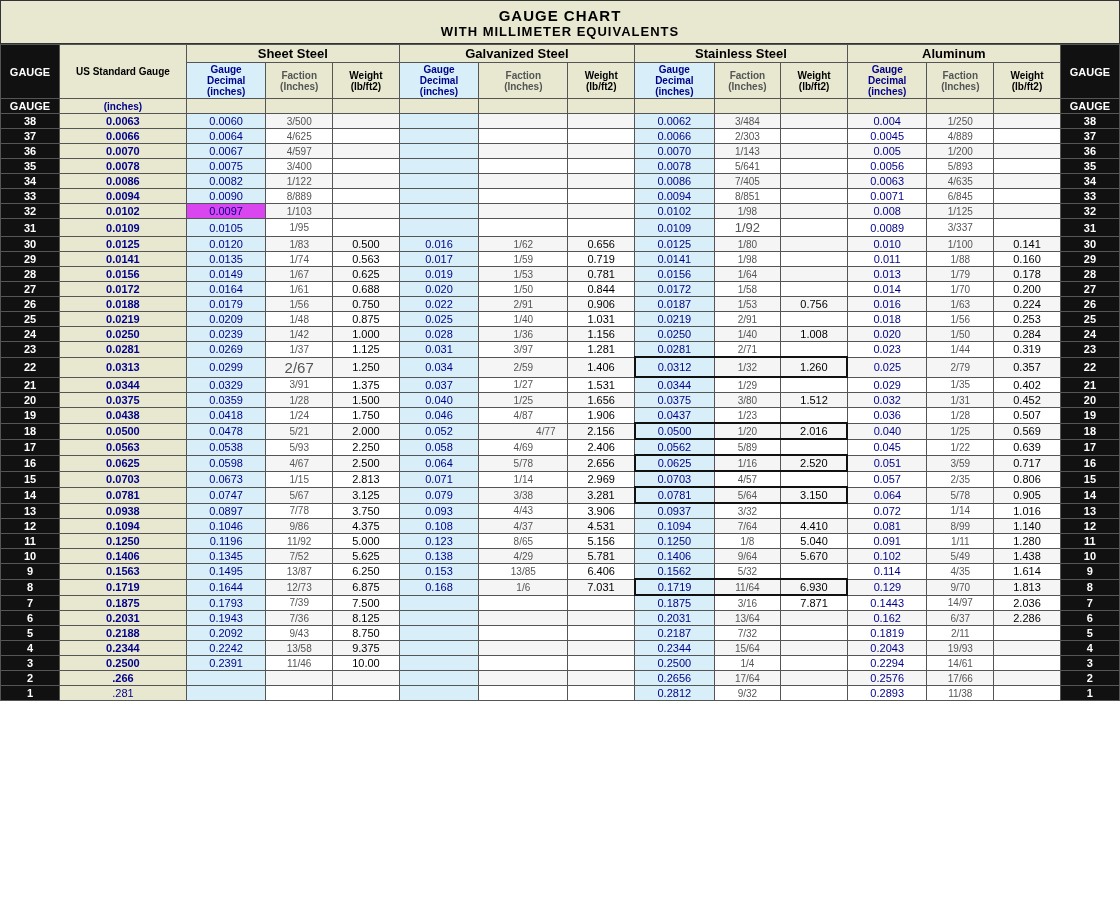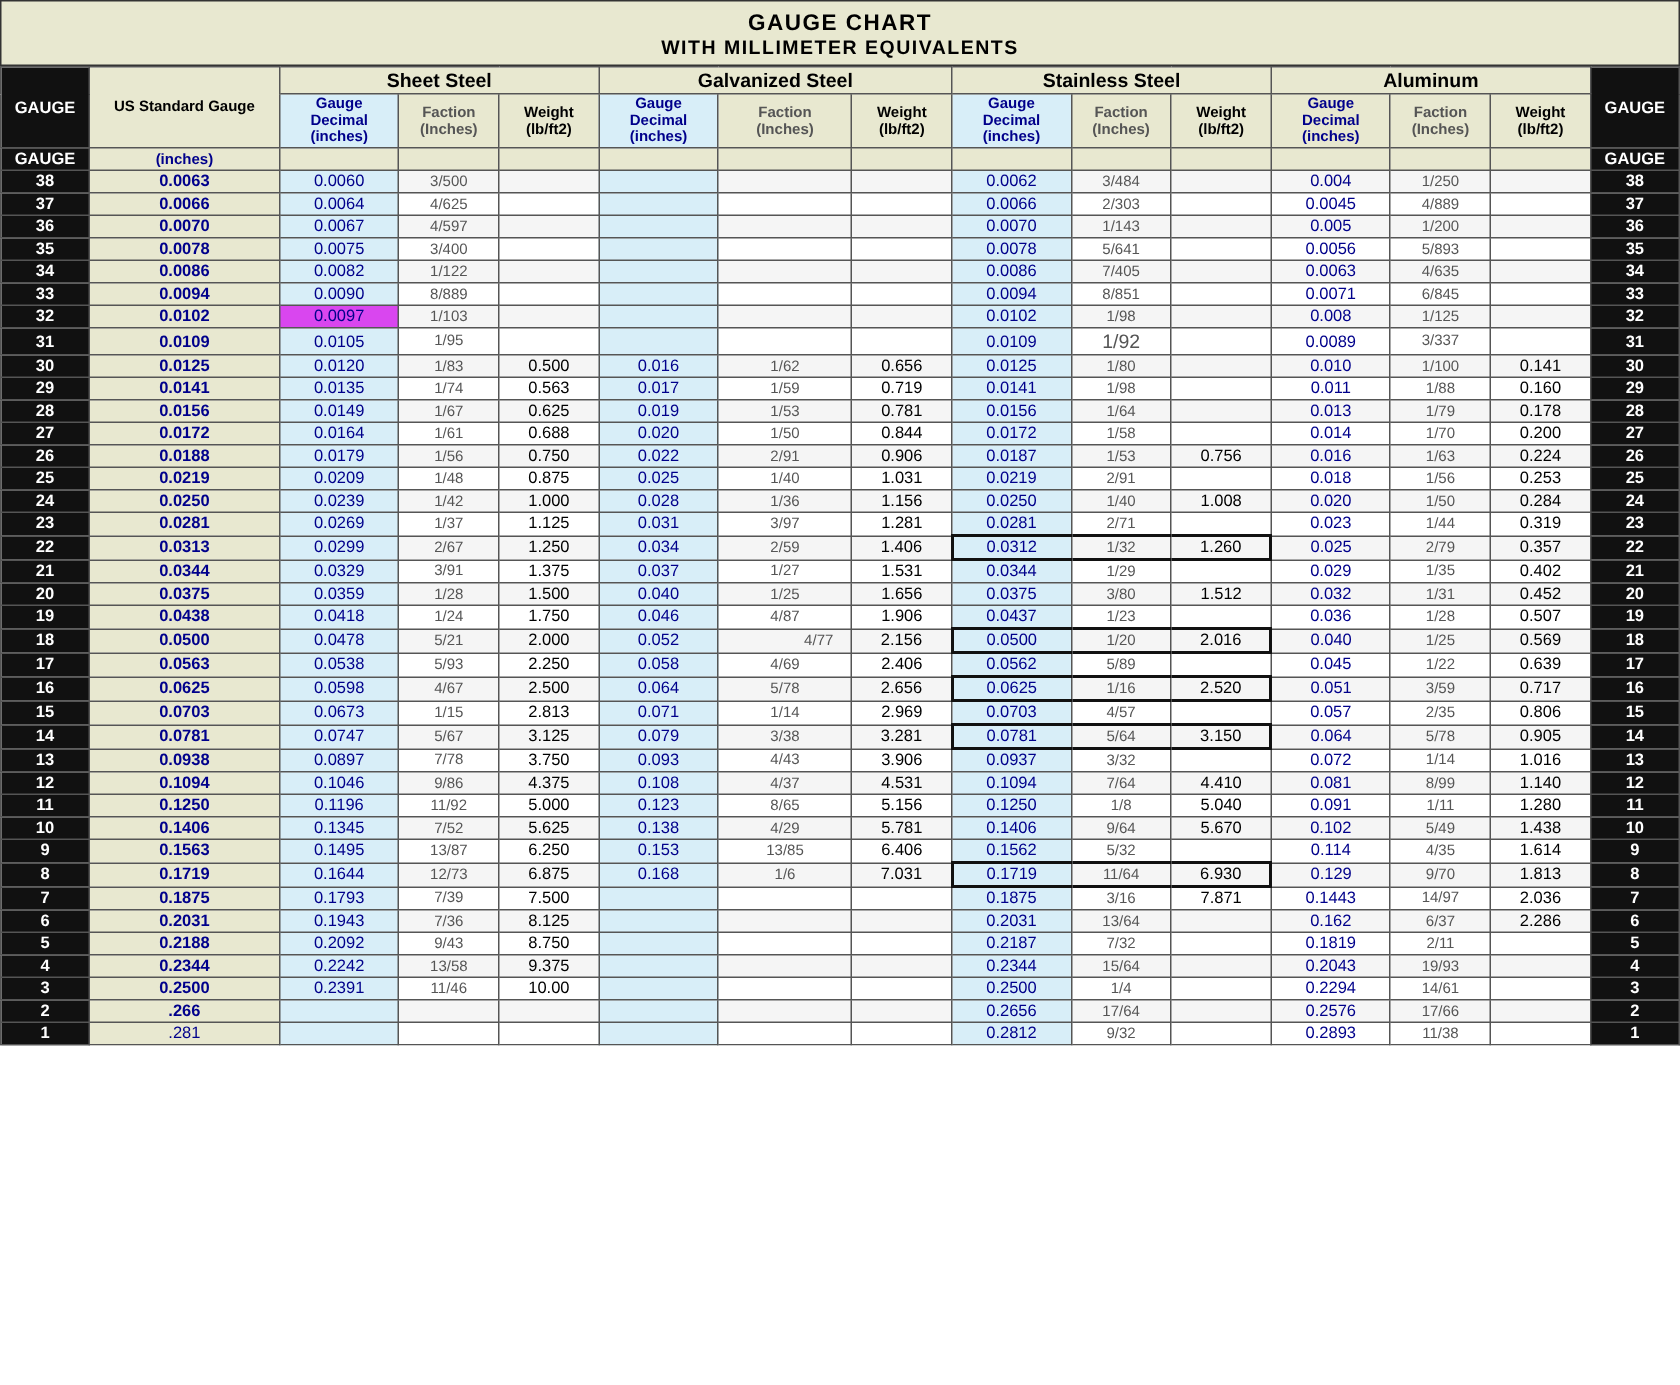--- a/index.html
+++ b/index.html
@@ -376,7 +376,7 @@
     <td style="background:#111;color:#fff;font-weight:bold;font-size:11px;">22</td>
     <td style="background:#e8e8d0;color:#00008b;font-weight:bold;">0.0313</td>
     <td style="background:#d8eef8;color:#00008b;">0.0299</td>
-    <td style="color:#555;font-size:10px;">2/67</td>
+    <td style="color:#555;font-size:15px;">2/67</td>
     <td>1.250</td>
     <td style="background:#d8eef8;color:#00008b;">0.034</td>
     <td style="color:#555;font-size:10px;">2/59</td>

